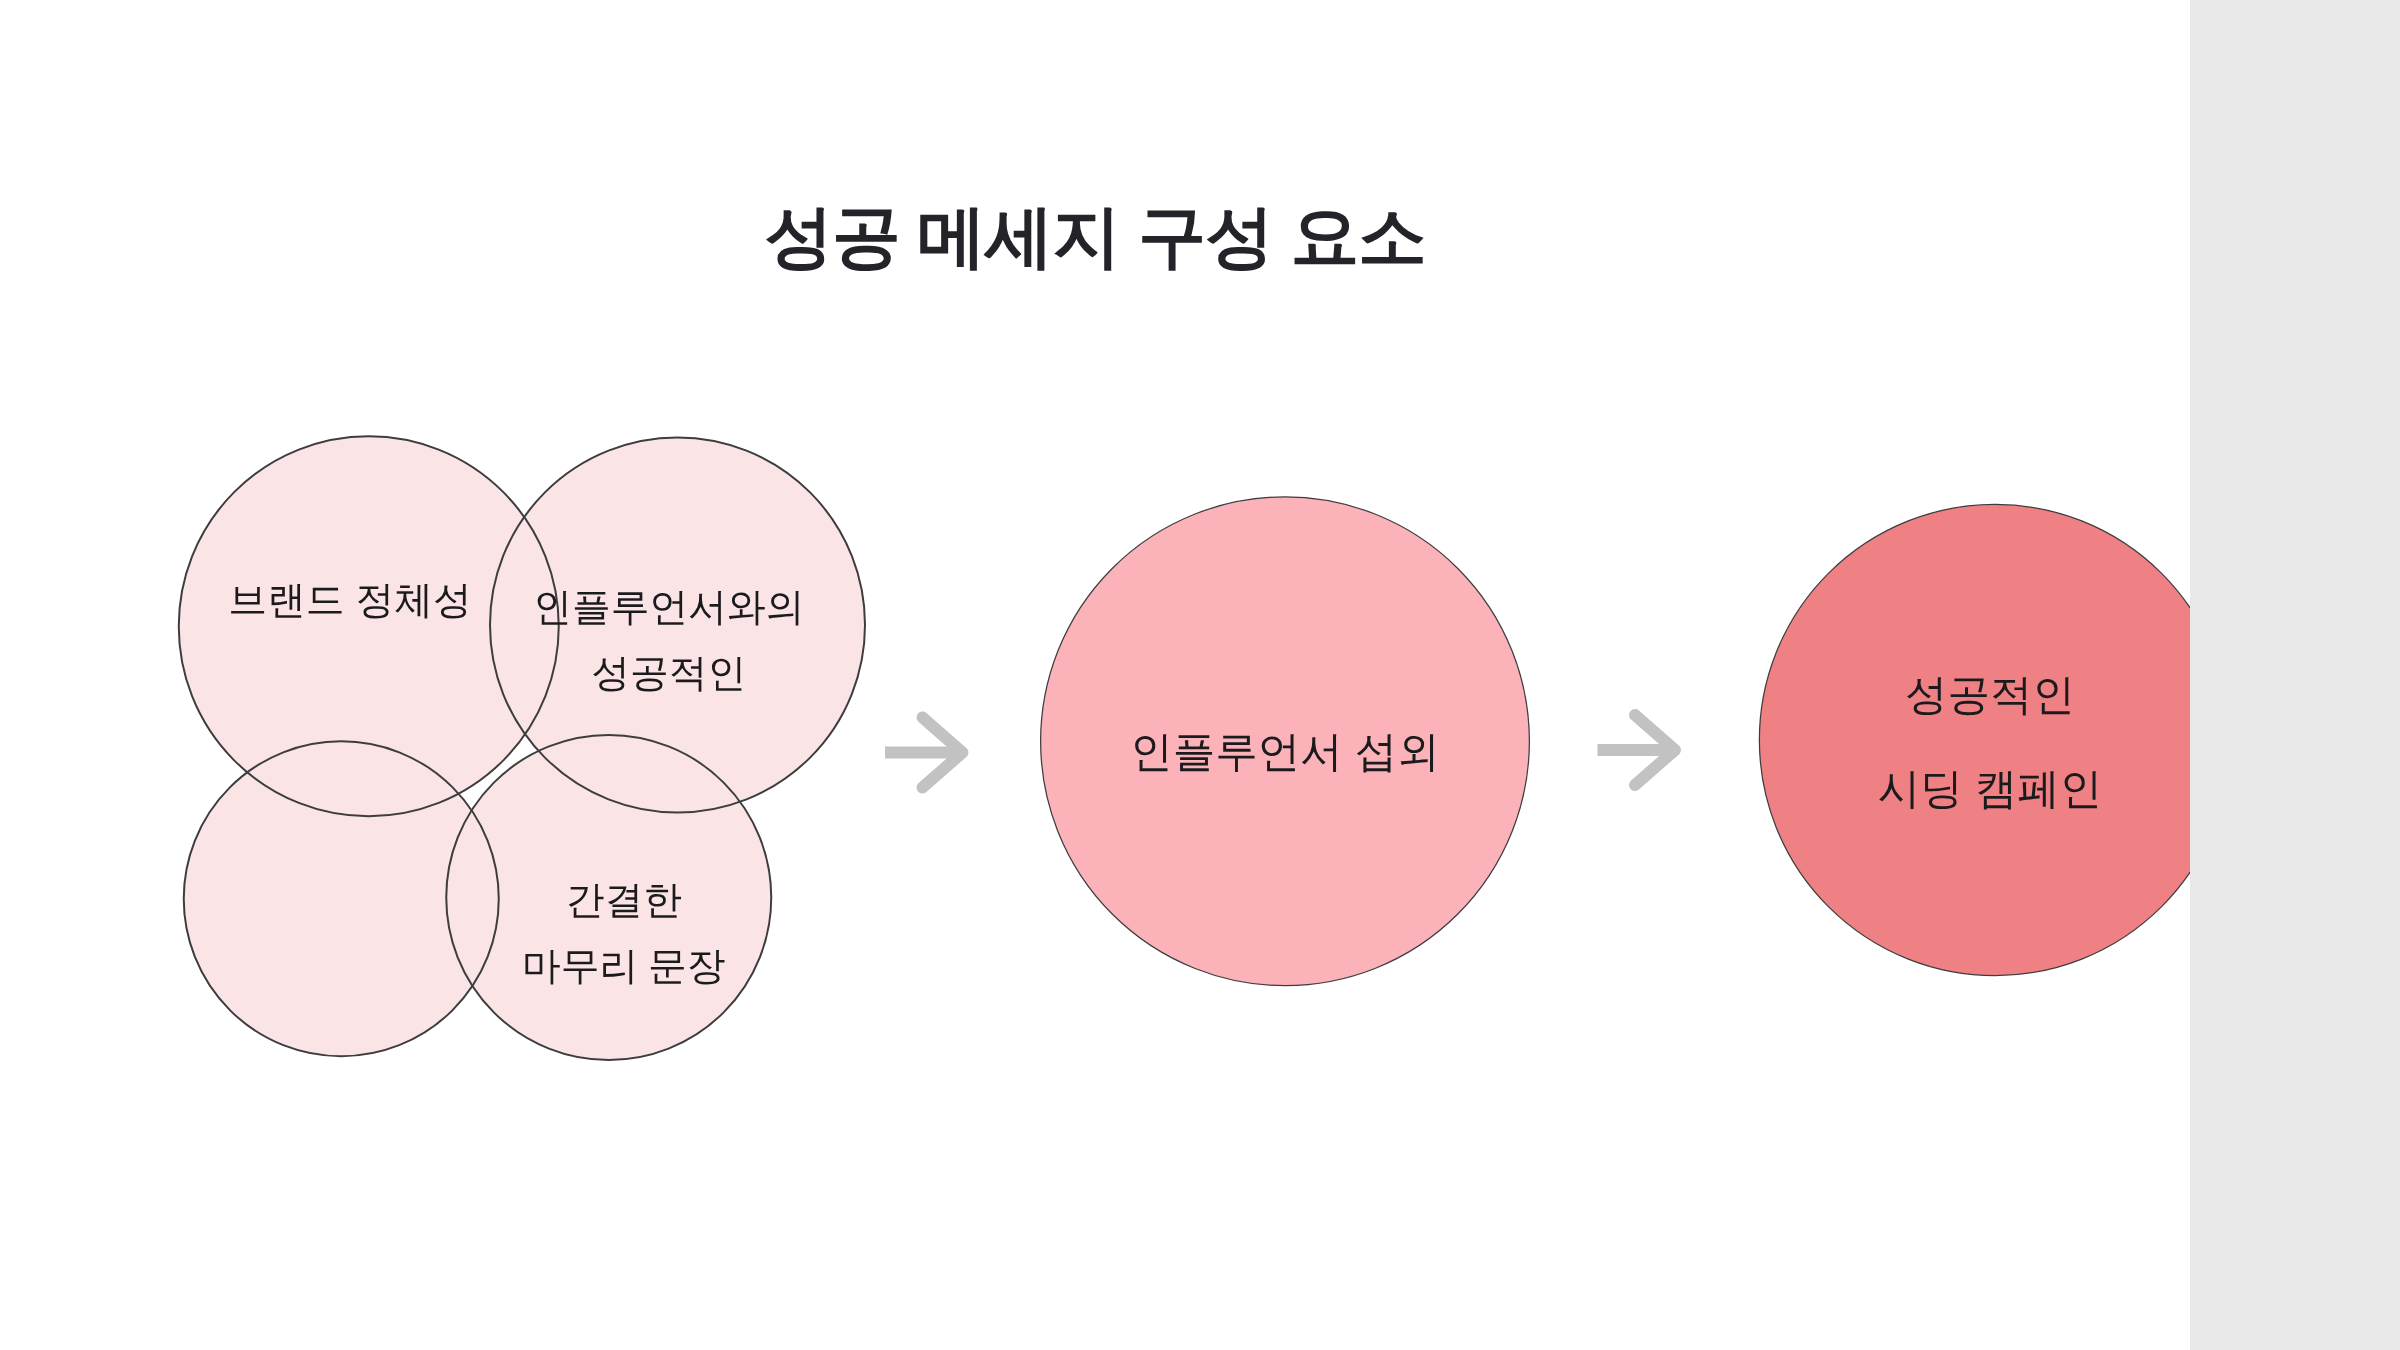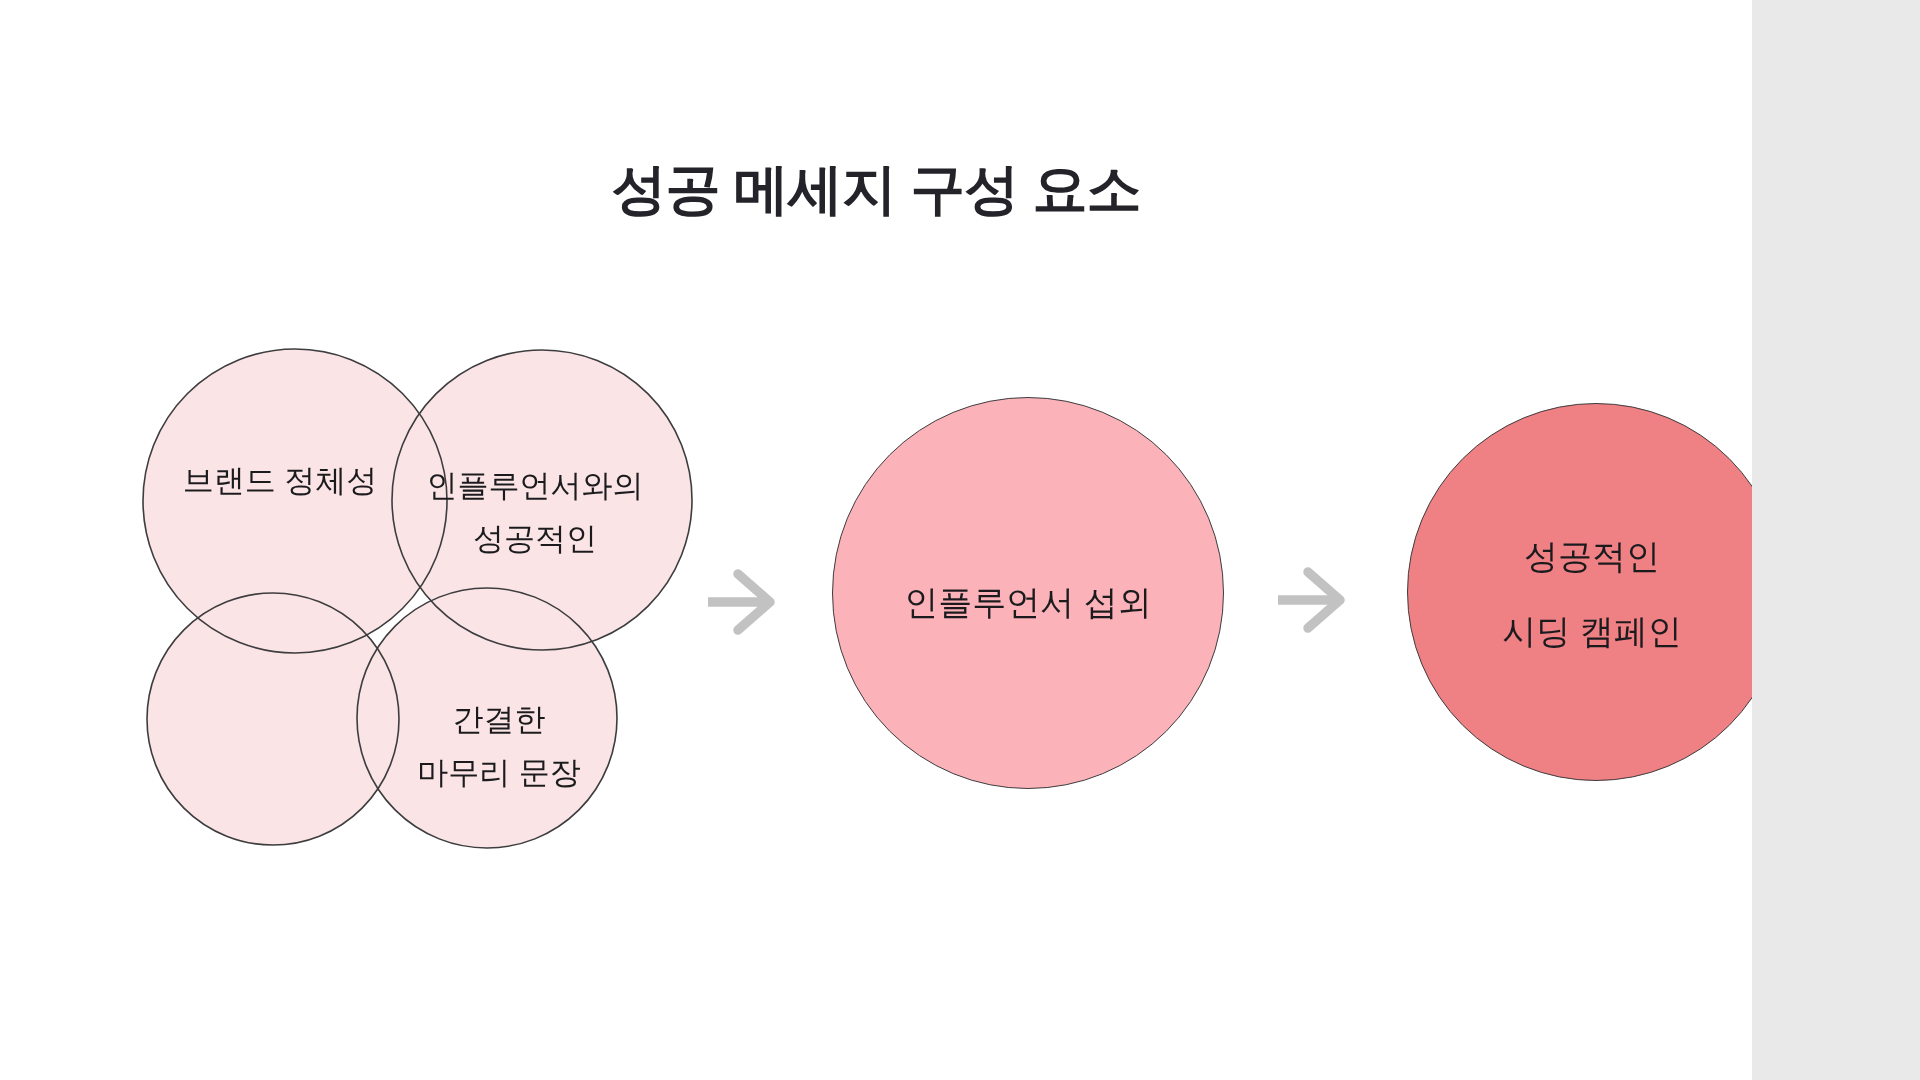--- a/index.html
+++ b/index.html
@@ -104,7 +104,7 @@
     <span>인플루언서와의</span>
     <span>성공적인</span>
   </div>
-  <div class="bubble-label" style="left:499px;top:746px;">
+  <div class="bubble-label" style="left:499px;top:746px;font-family:Liberation Serif, serif;">
     <span>간결한</span>
     <span>마무리 문장</span>
   </div>

